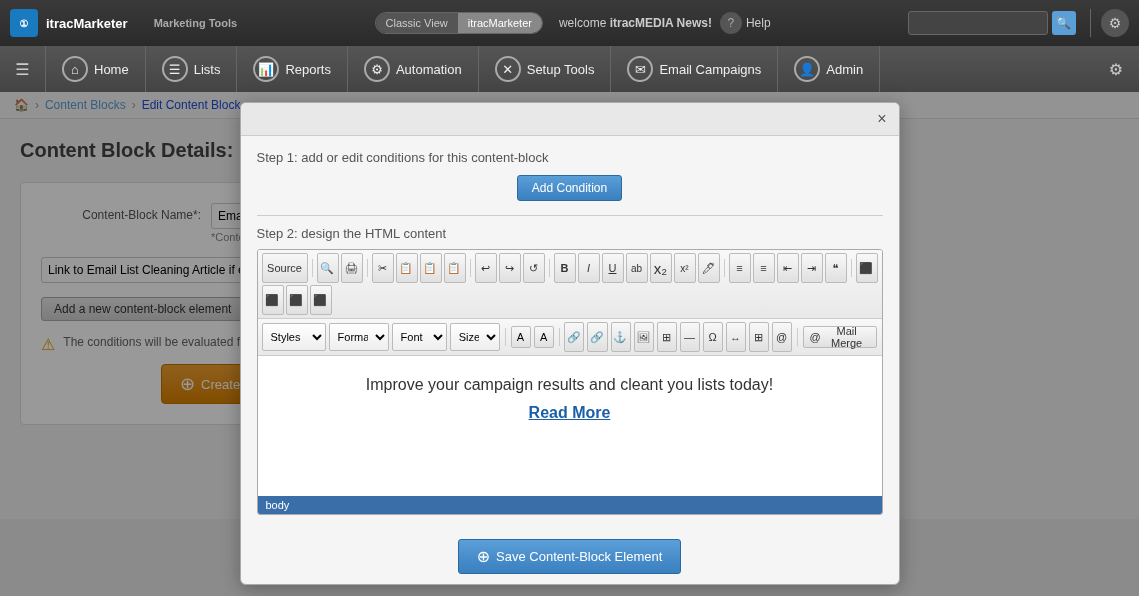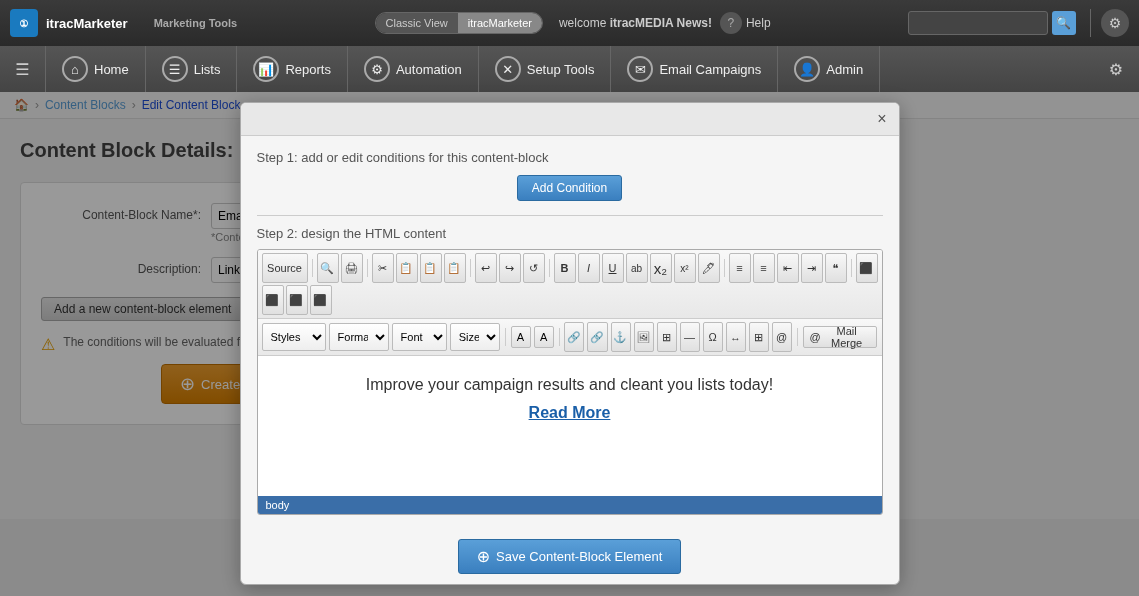--- a/index.html
+++ b/index.html
@@ -578,7 +578,6 @@
       </div>
     </div>
     <div class="form-row">
-      <div class="form-label">Description:</div>
       <input class="form-input form-input-wide" type="text" value="Link to Email List Cleaning Article if email c" style="">
     </div>
     <div class="form-row">

